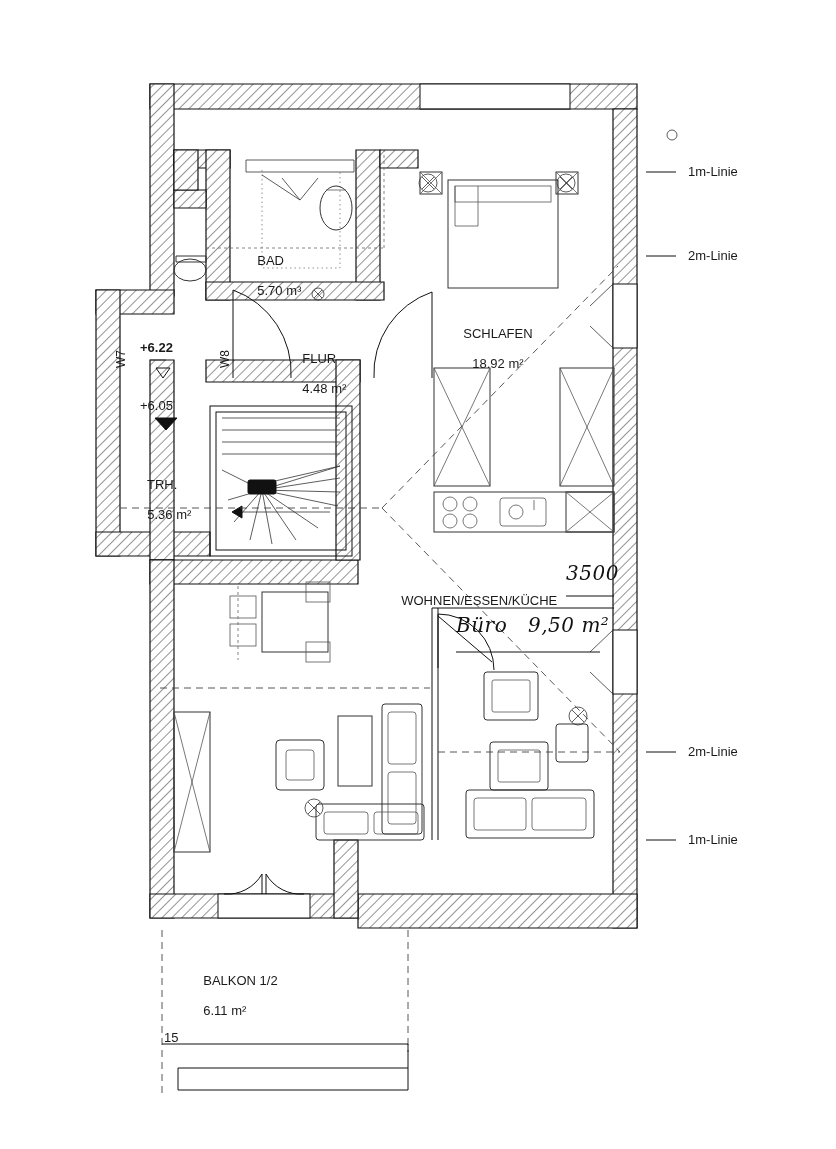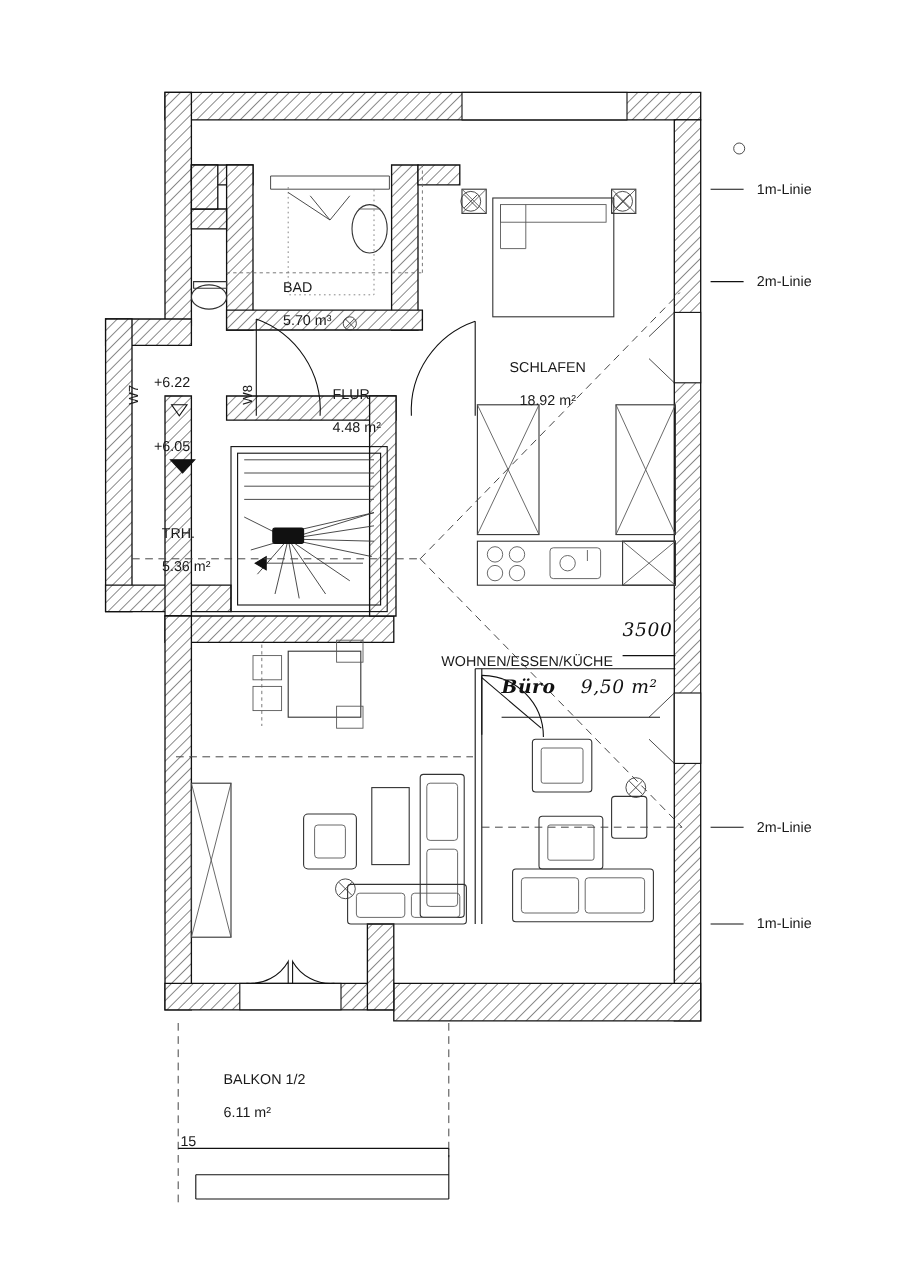--- a/index.html
+++ b/index.html
@@ -344,7 +344,7 @@
 <div class="lbl hand" style="left:456px; top:618px;font-weight:bold;">Büro</div>
 <div class="lbl hand" style="left:528px; top:618px;">9,50 m²</div>
 
-<div class="lbl" style="left:140px; top:340px;">+6.22</div>
+<div class="lbl" style="left:140px; top:340px;font-weight:bold;">+6.22</div>
 <div class="lbl" style="left:140px; top:398px;">+6.05</div>
 
 <div class="lbl small rot" style="left:114px; top:368px;">W7</div>

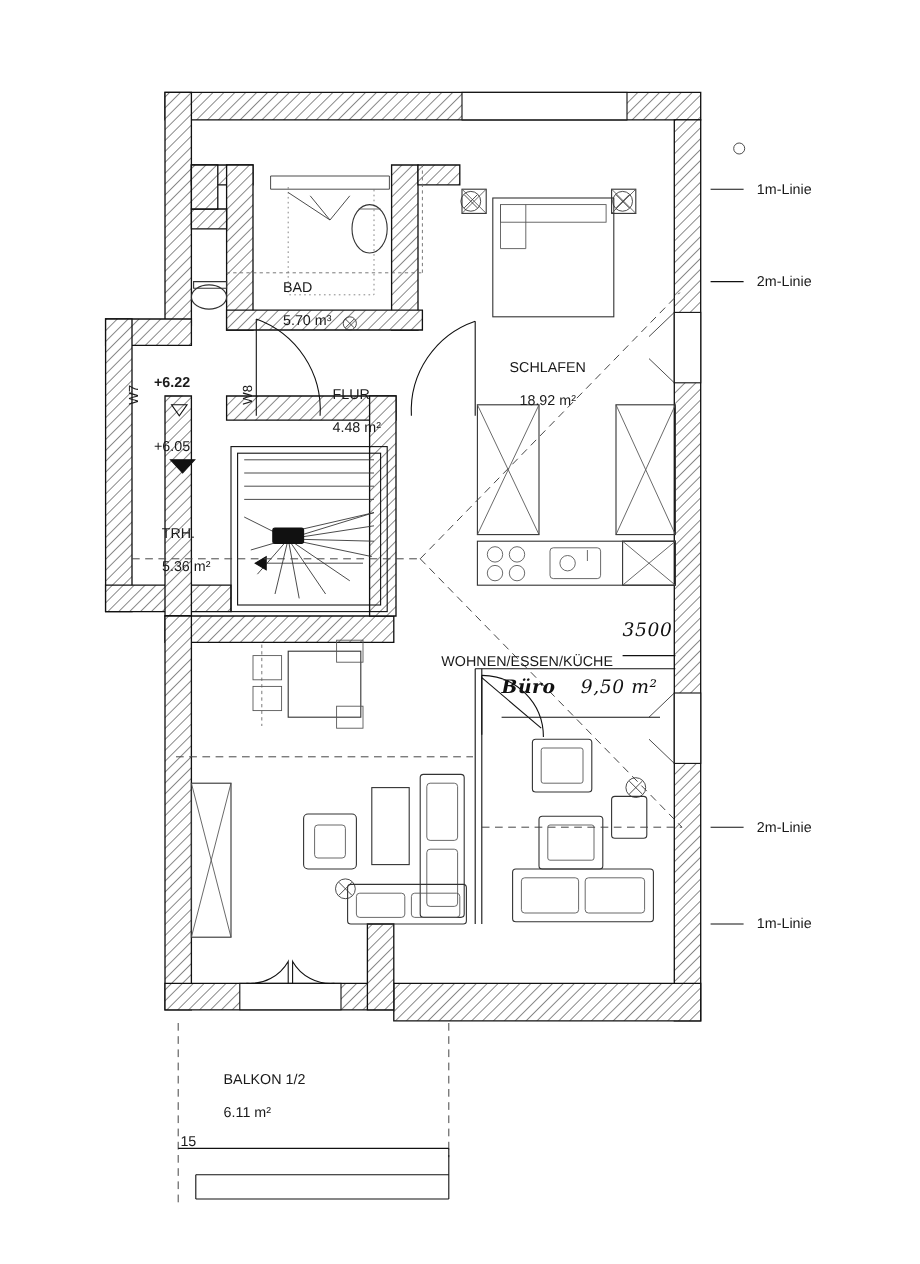--- a/index.html
+++ b/index.html
@@ -37,7 +37,7 @@
   .hand {
     font-family: "DejaVu Serif", serif;
     font-style: italic;
-    font-size: 17px;
+    font-size: 20px;
     color: #111;
     letter-spacing: 0.5px;
   }

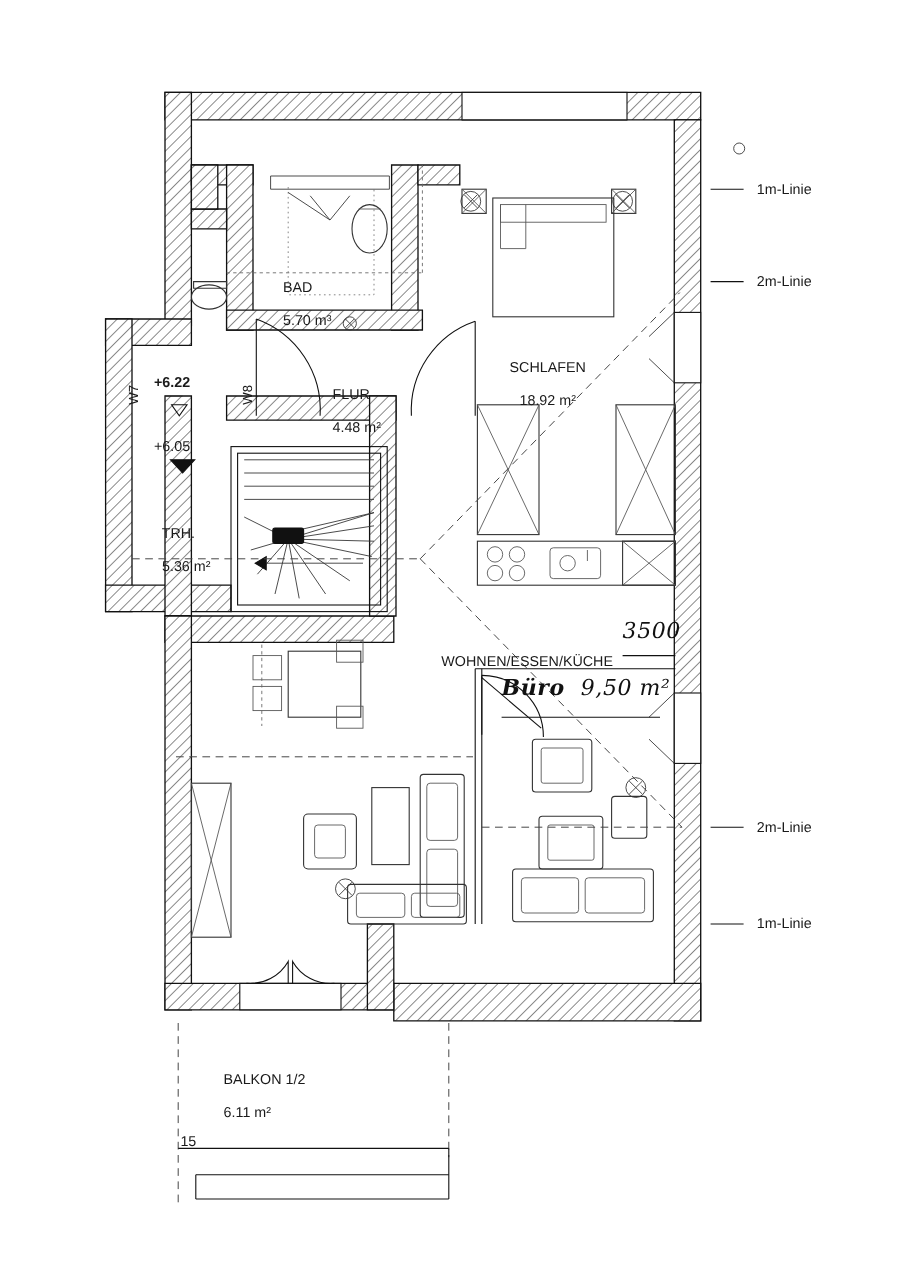--- a/index.html
+++ b/index.html
@@ -341,7 +341,7 @@
 </div>
 
 <div class="lbl hand" style="left:566px; top:566px;">3500</div>
-<div class="lbl hand" style="left:456px; top:618px;font-weight:bold;">Büro</div>
+<div class="lbl hand" style="left:456px; top:618px;">Büro</div>
 <div class="lbl hand" style="left:528px; top:618px;">9,50 m²</div>
 
 <div class="lbl" style="left:140px; top:340px;font-weight:bold;">+6.22</div>

